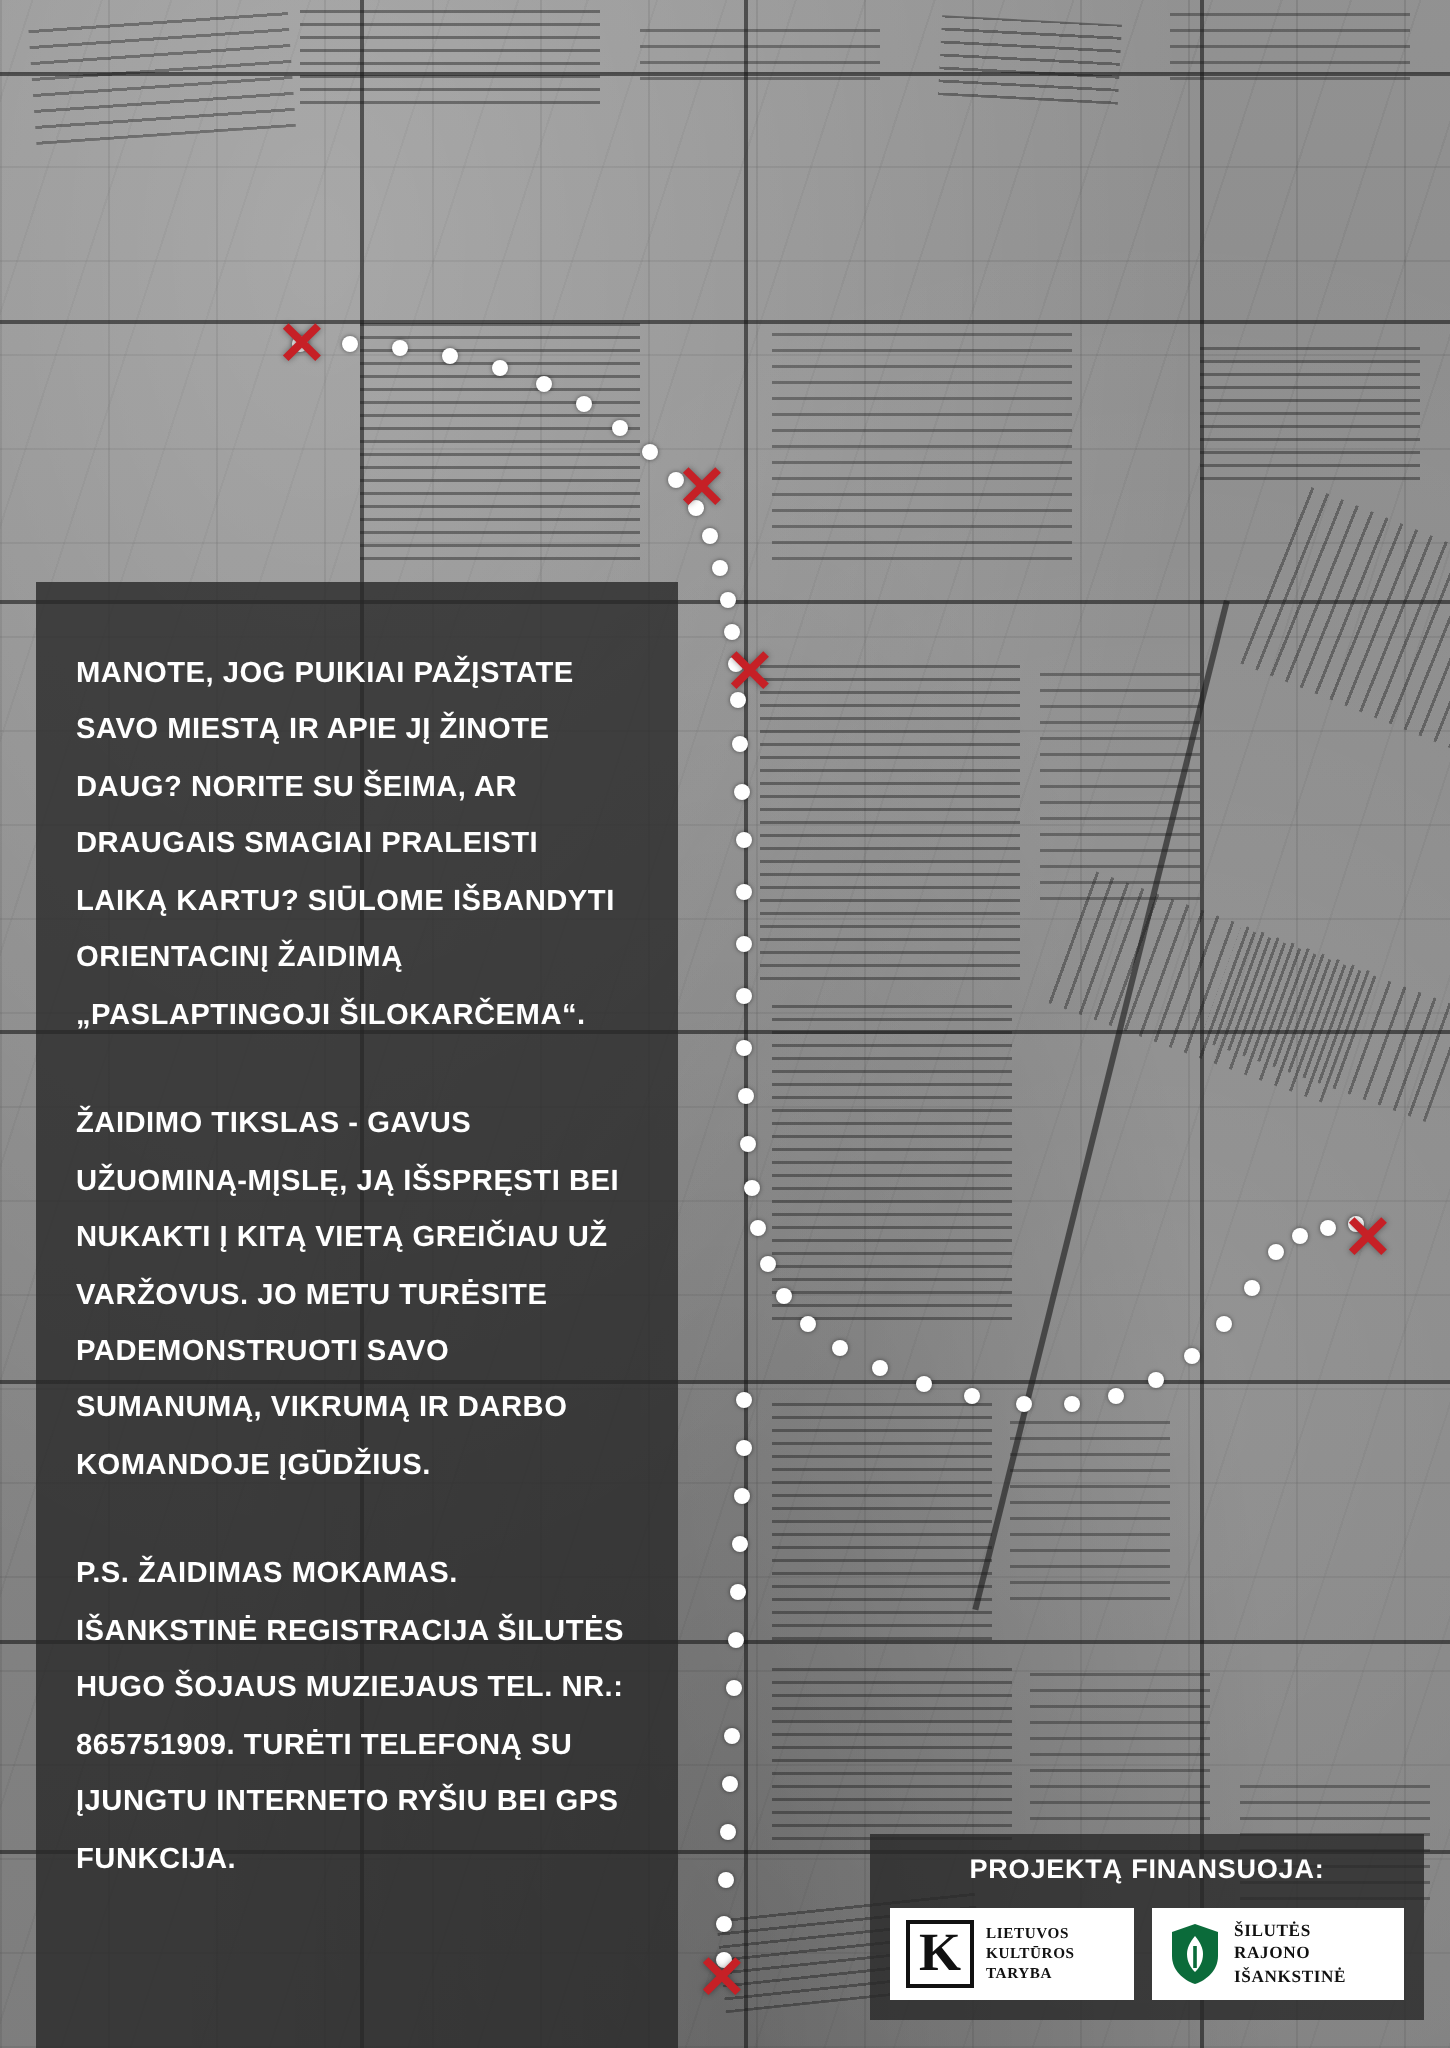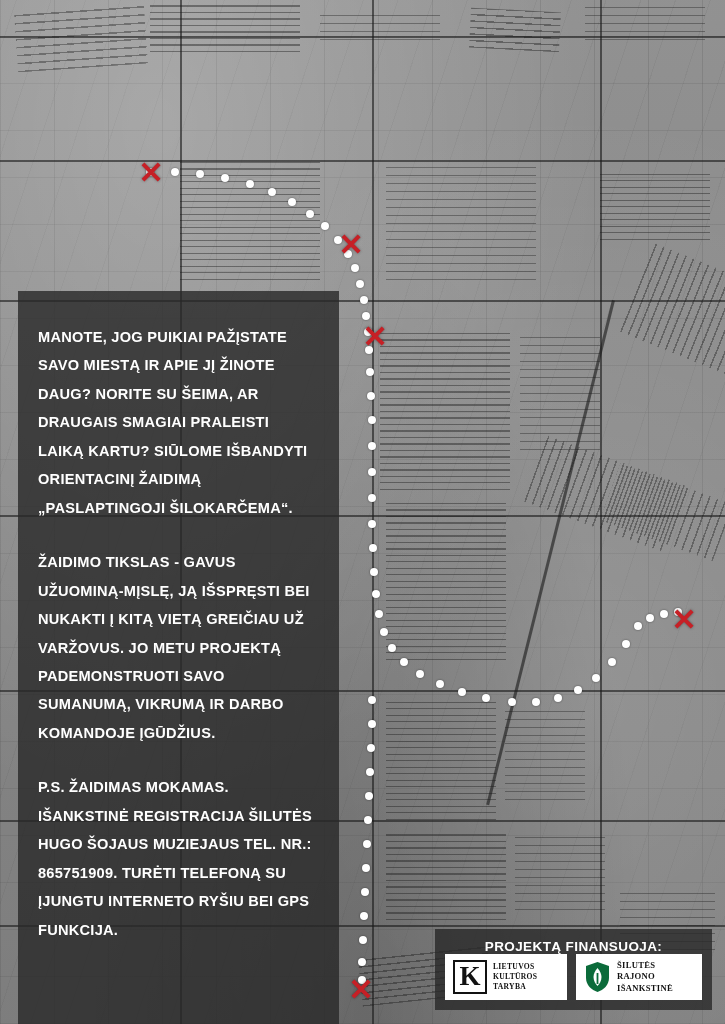--- a/index.html
+++ b/index.html
@@ -307,7 +307,7 @@
 
   <div class="text-panel">
     <p>MANOTE, JOG PUIKIAI PAŽĮSTATE SAVO MIESTĄ IR APIE JĮ ŽINOTE DAUG? NORITE SU ŠEIMA, AR DRAUGAIS SMAGIAI PRALEISTI LAIKĄ KARTU? SIŪLOME IŠBANDYTI ORIENTACINĮ ŽAIDIMĄ „PASLAPTINGOJI ŠILOKARČEMA“.</p>
-    <p>ŽAIDIMO TIKSLAS - GAVUS UŽUOMINĄ-MĮSLĘ, JĄ IŠSPRĘSTI BEI NUKAKTI Į KITĄ VIETĄ GREIČIAU UŽ VARŽOVUS. JO METU PROJEKTĄ PADEMONSTRUOTI SAVO SUMANUMĄ, VIKRUMĄ IR DARBO KOMANDOJE ĮGŪDŽIUS.</p>
+    <p>ŽAIDIMO TIKSLAS - GAVUS UŽUOMINĄ-MĮSLĘ, JĄ IŠSPRĘSTI BEI NUKAKTI Į KITĄ VIETĄ GREIČIAU UŽ VARŽOVUS. JO METU TURĖSITE PADEMONSTRUOTI SAVO SUMANUMĄ, VIKRUMĄ IR DARBO KOMANDOJE ĮGŪDŽIUS.</p>
     <p>P.S. ŽAIDIMAS MOKAMAS. IŠANKSTINĖ REGISTRACIJA ŠILUTĖS HUGO ŠOJAUS MUZIEJAUS TEL. NR.: 865751909. TURĖTI TELEFONĄ SU ĮJUNGTU INTERNETO RYŠIU BEI GPS FUNKCIJA.</p>
   </div>
 

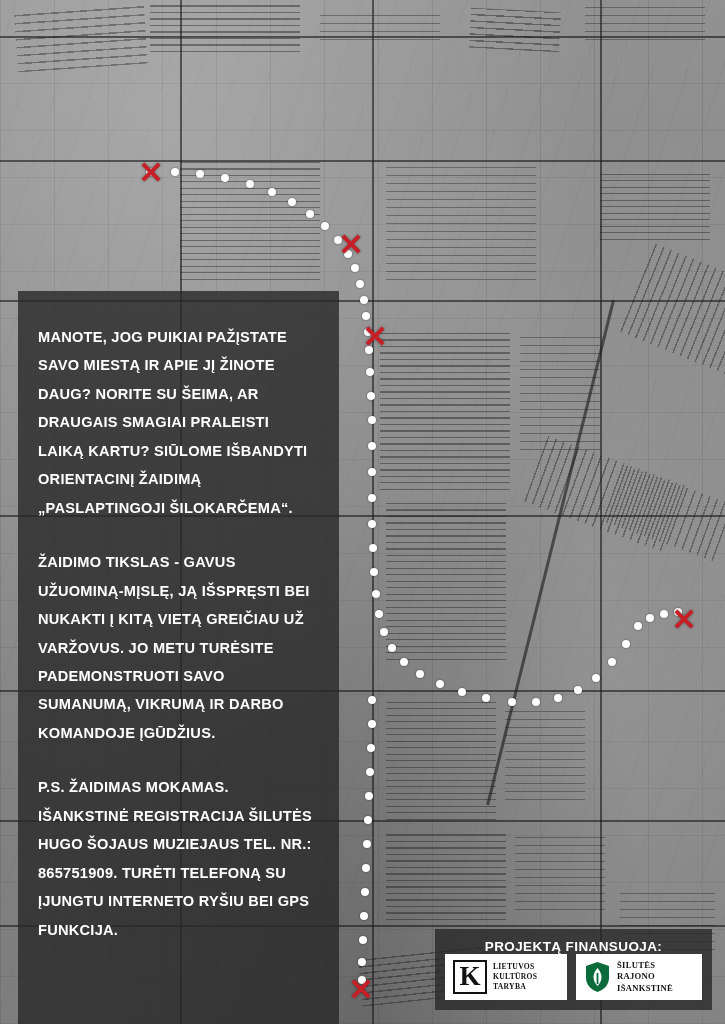--- a/index.html
+++ b/index.html
@@ -146,7 +146,7 @@
     font-size: 13.5px;
     font-weight: bold;
     letter-spacing: 0.4px;
-    margin-bottom: 0;
+    margin-bottom: 12px;
   }
   .logo-row {
     display: flex;

